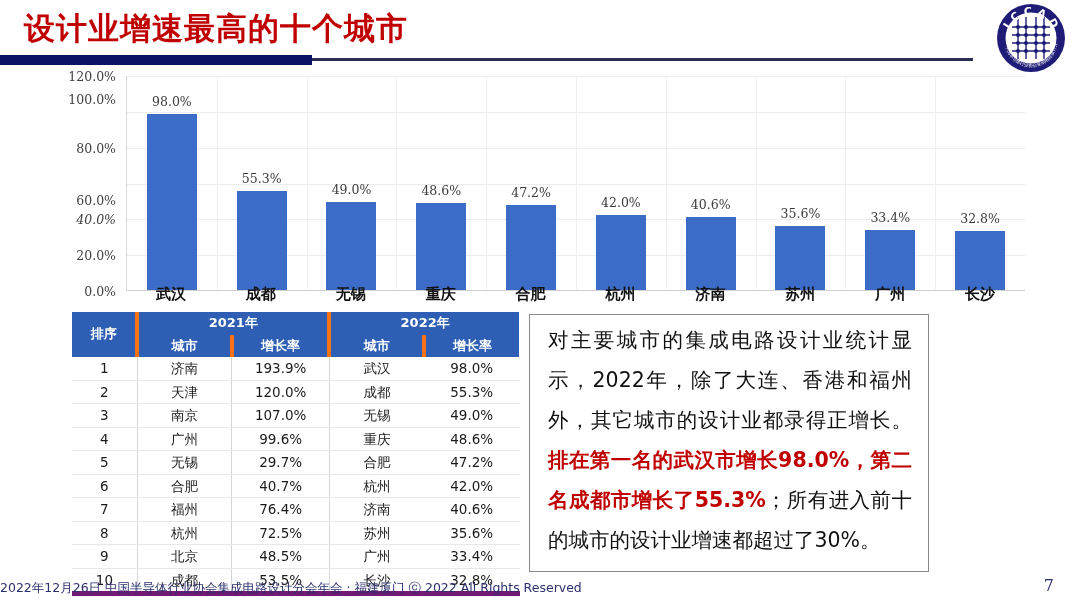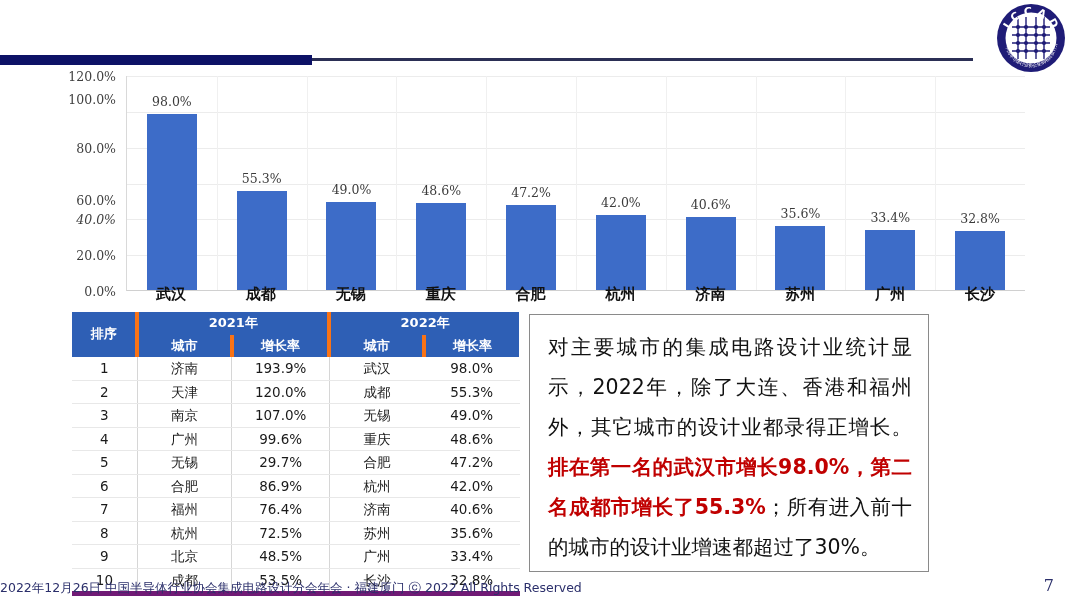--- a/index.html
+++ b/index.html
@@ -241,6 +241,7 @@
 
 <div id="slide">
 
+  <div id="title">设计业增速最高的十个城市</div>
   <div id="title-bar-thick"></div>
   <div id="title-bar-thin"></div>
 

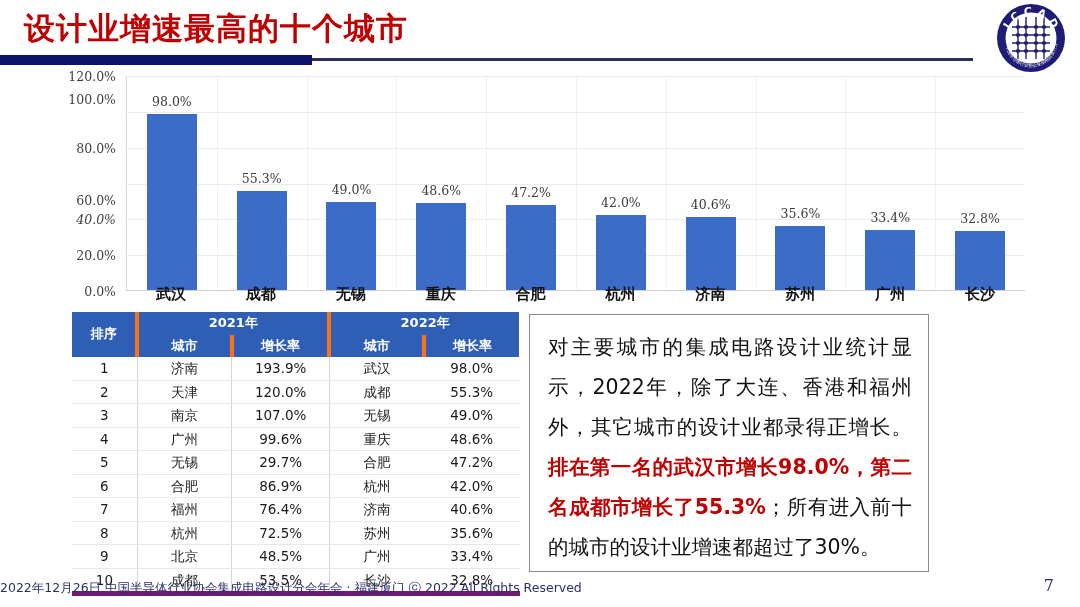--- a/index.html
+++ b/index.html
@@ -202,7 +202,7 @@
     border: 1.5px solid #8a8a8a;
     background: #ffffff;
     box-sizing: border-box;
-    padding: 12px 16px 10px 18px;
+    padding: 5px 16px 10px 18px;
   }
   #callout-text {
     font-size: 20.5px;

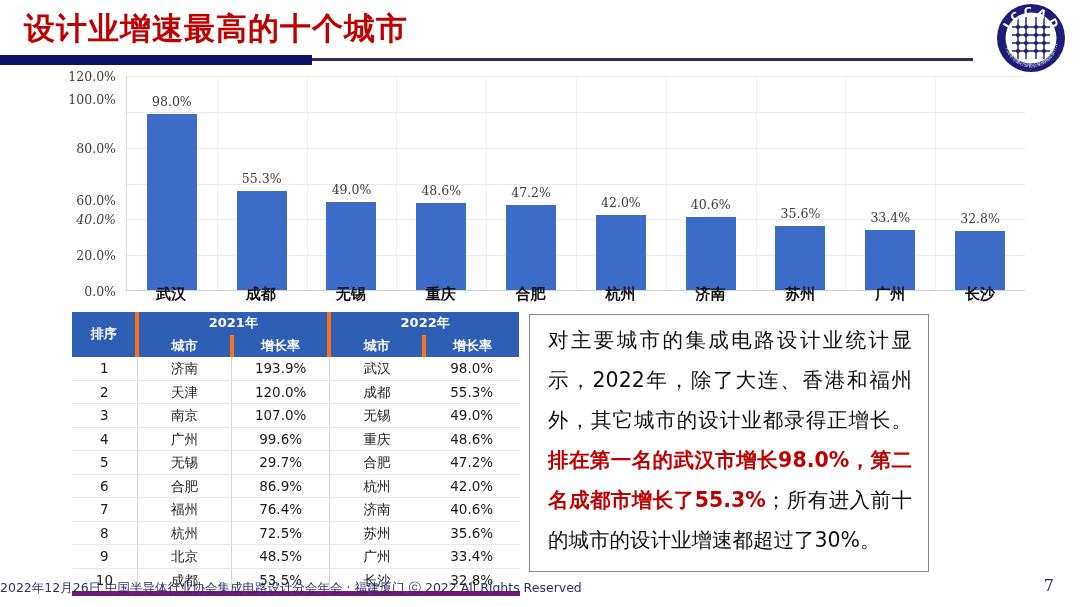--- a/index.html
+++ b/index.html
@@ -438,7 +438,7 @@
         <tr>
           <td>6</td>
           <td class="sepcol">合肥</td>
-          <td class="sepcol">86.9%</td>
+          <td class="sepcol">40.7%</td>
           <td class="sepcol">杭州</td>
           <td>42.0%</td>
         </tr>

